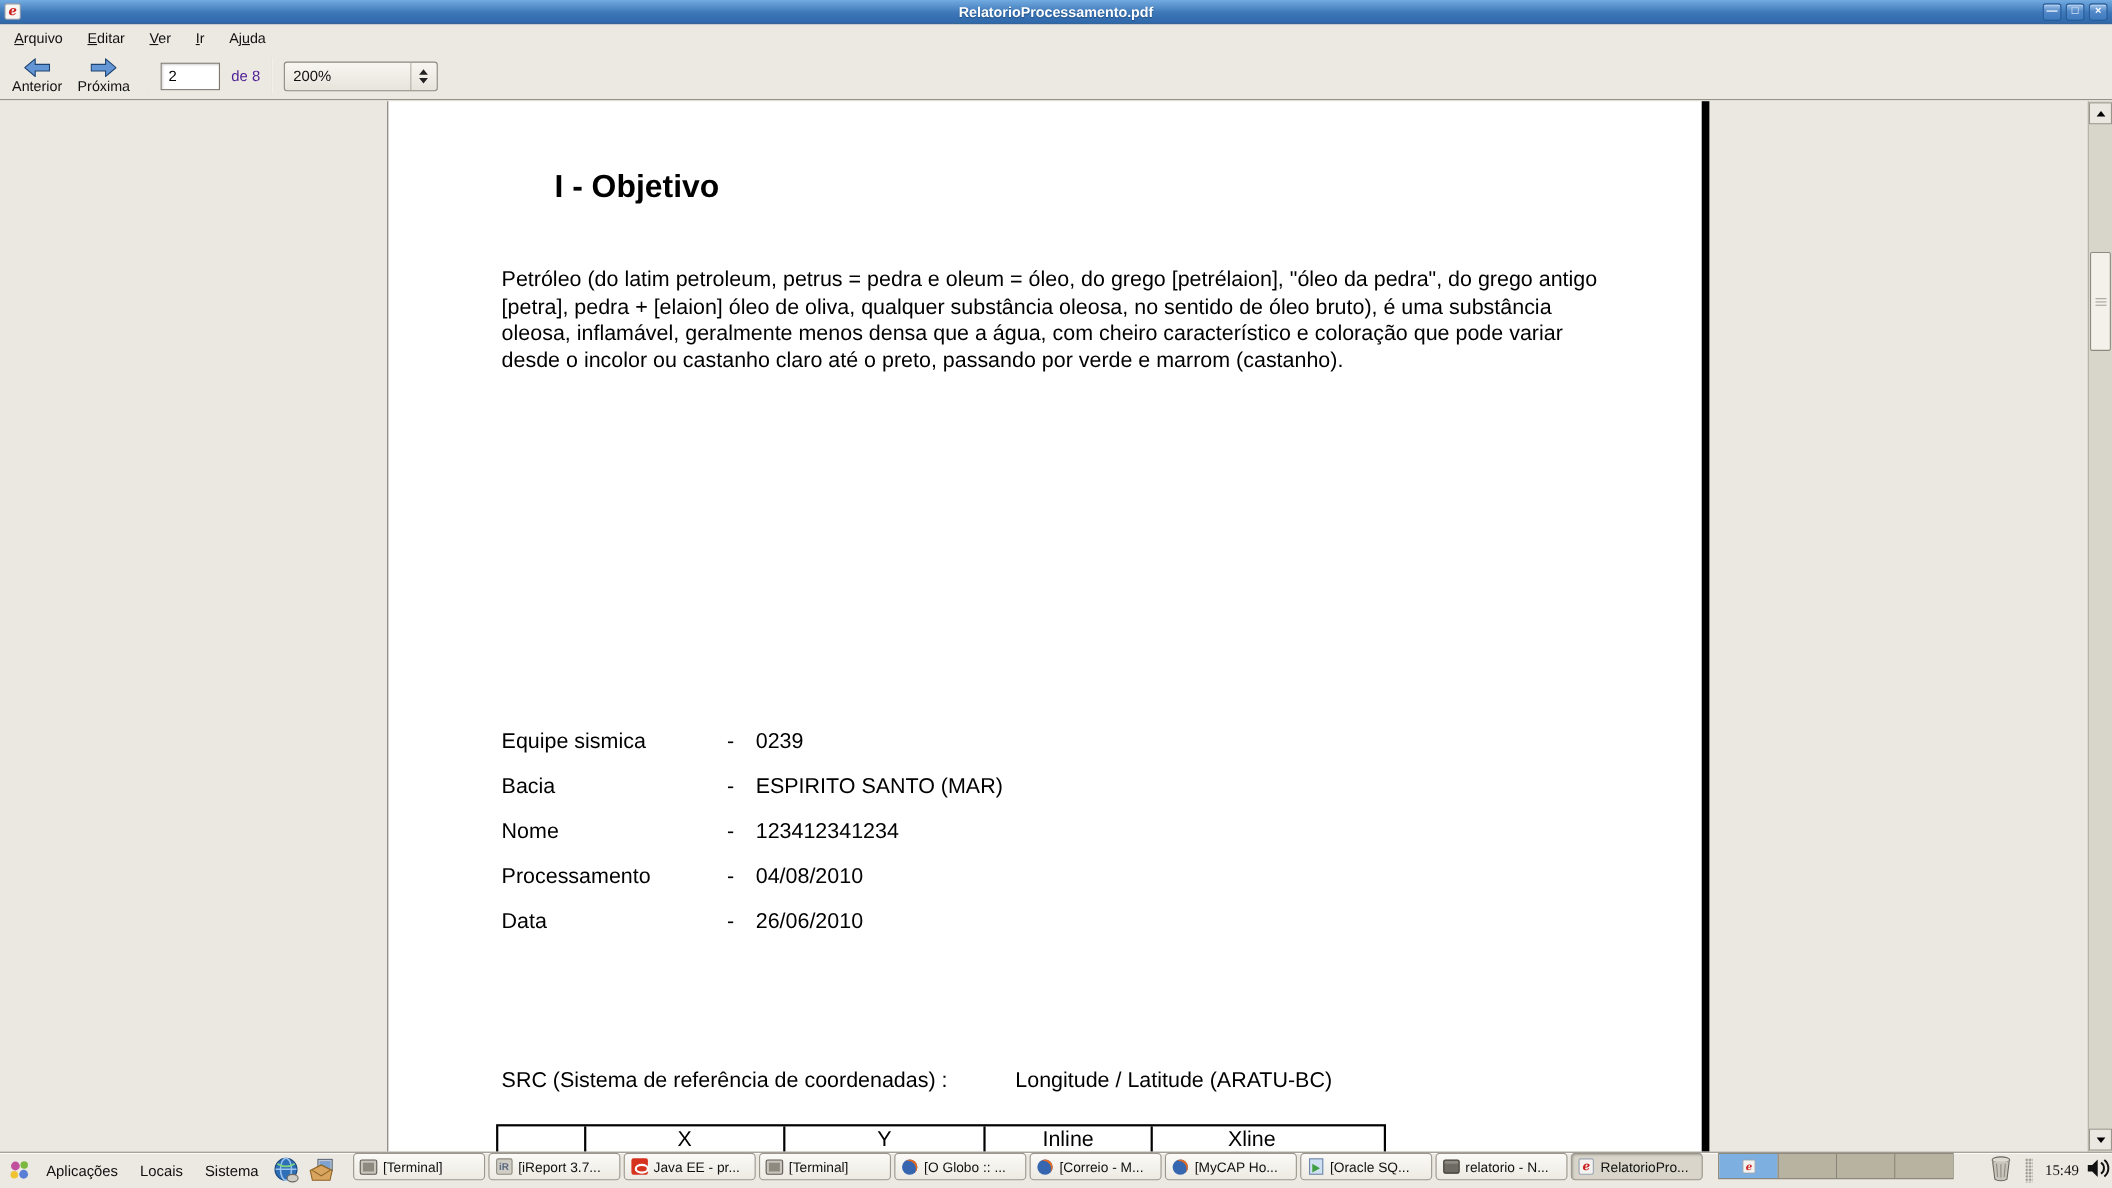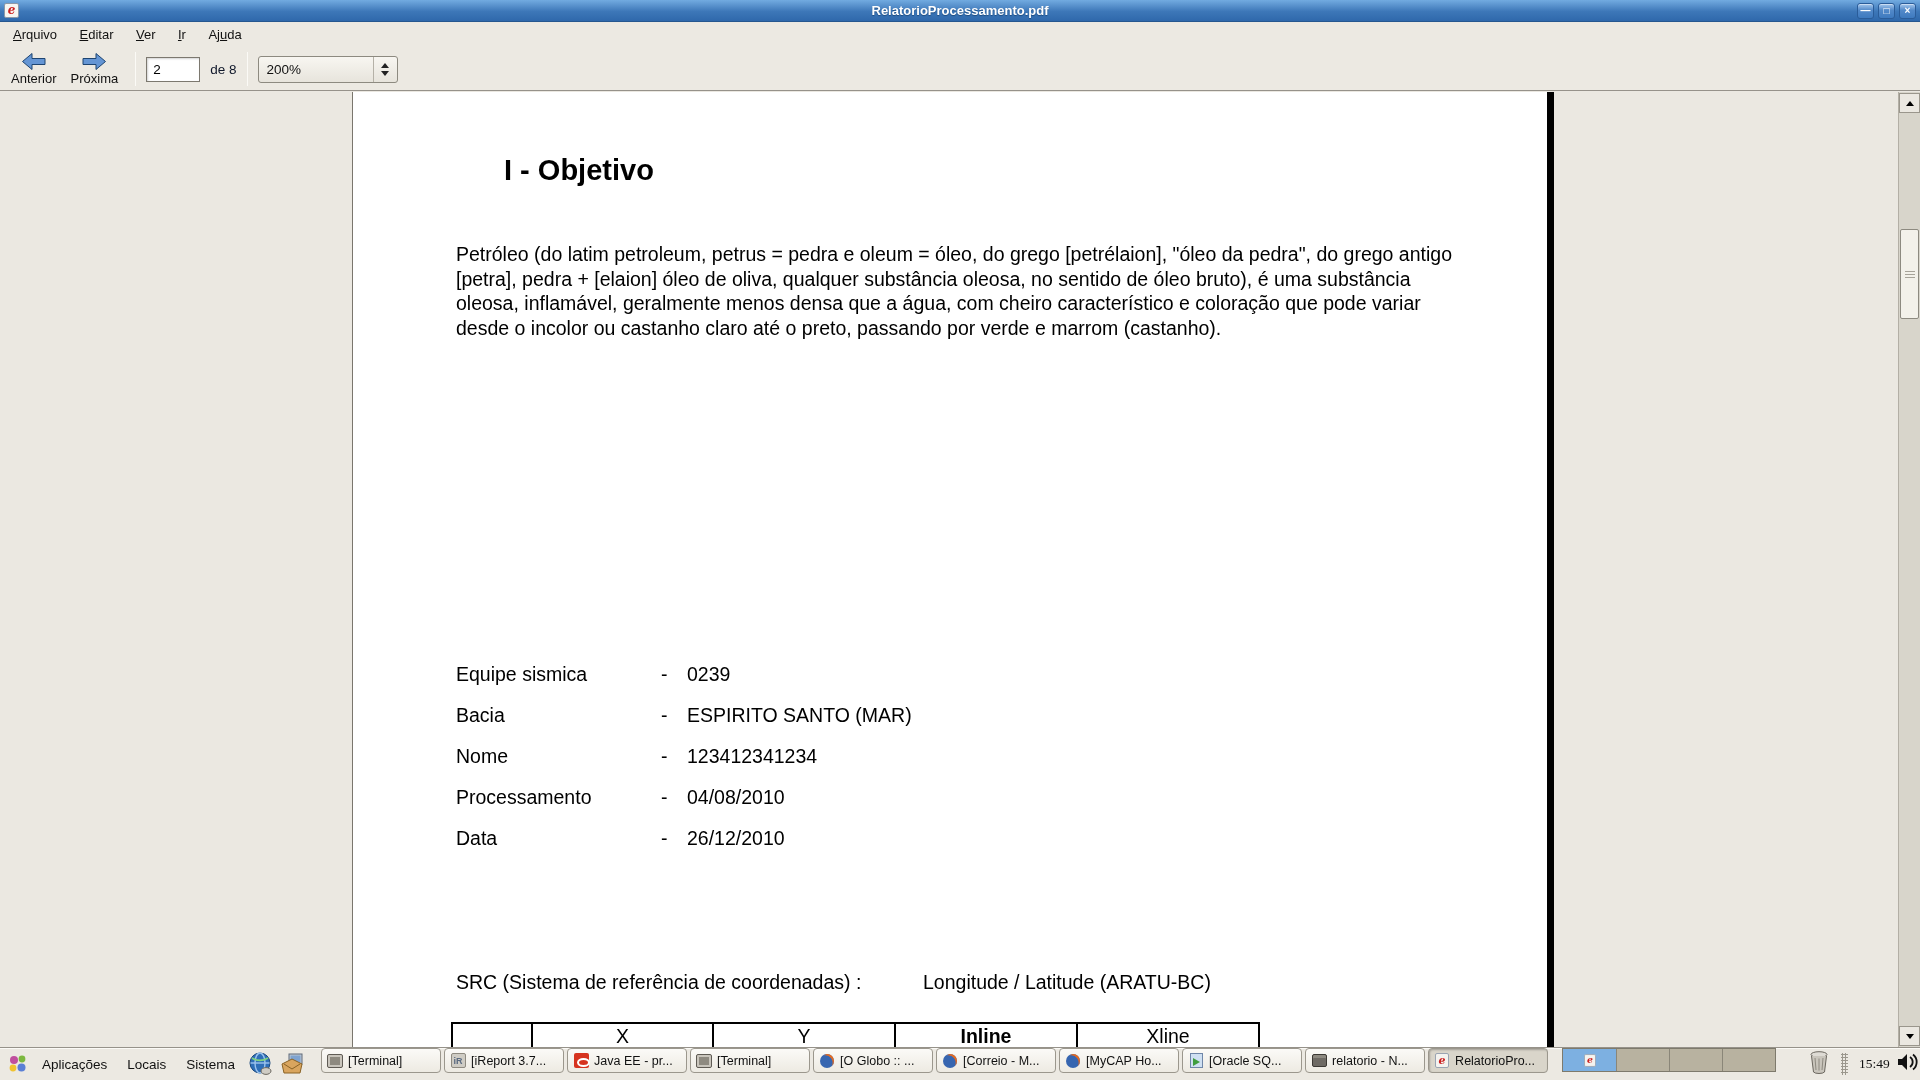--- a/index.html
+++ b/index.html
@@ -34,7 +34,7 @@
   .tsep { width:1px; height:34px; background:#c3bfb5; border-right:1px solid #fbfaf6; margin:0 10px; }
   .pageinput { width:54px; height:25px; border:1px solid #7c786f; background:#fff; font-size:13.5px;
     padding-left:6px; font-family:"Liberation Sans",sans-serif; box-shadow:inset 1px 1px 2px rgba(0,0,0,.18); }
-  .pagetotal { margin-left:10px; font-size:13.5px; color:#0f172a; }
+  .pagetotal { margin-left:10px; font-size:13.5px; color:#4c1d95; }
   .zoombox { width:140px; height:27px; border:1px solid #8d8a80; border-radius:3px;
     background:linear-gradient(#f8f6f1,#e7e4dc); display:flex; align-items:center; padding-left:8px;
     font-size:13.5px; color:#111;gap:32px; }

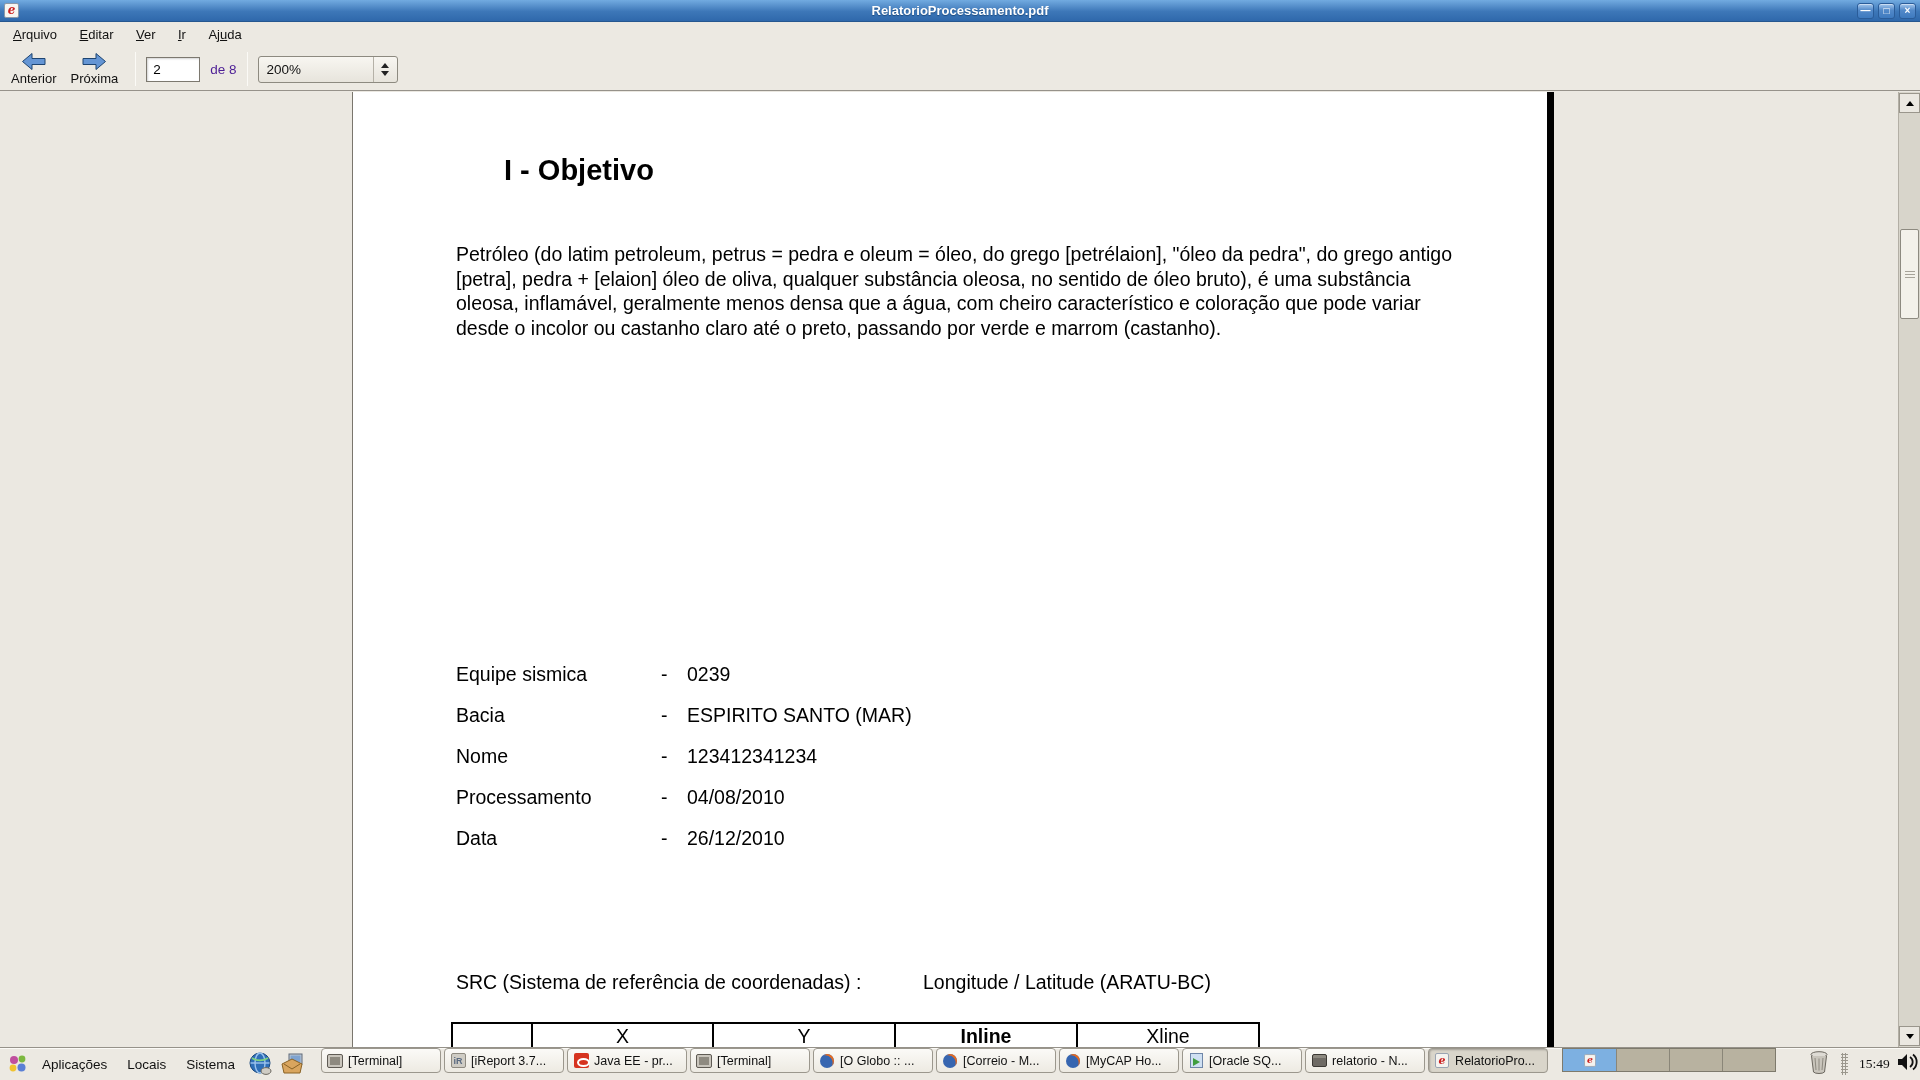--- a/index.html
+++ b/index.html
@@ -187,7 +187,7 @@
       <div class="info-row" style="top:735px;">
         <span class="info-label">Data</span>
         <span class="info-sep">-</span>
-        <span class="info-value">26/12/2010</span>
+        <span class="info-value">26/06/2010</span>
       </div>
 
       <div class="src-line">SRC (Sistema de referência de coordenadas) :</div>

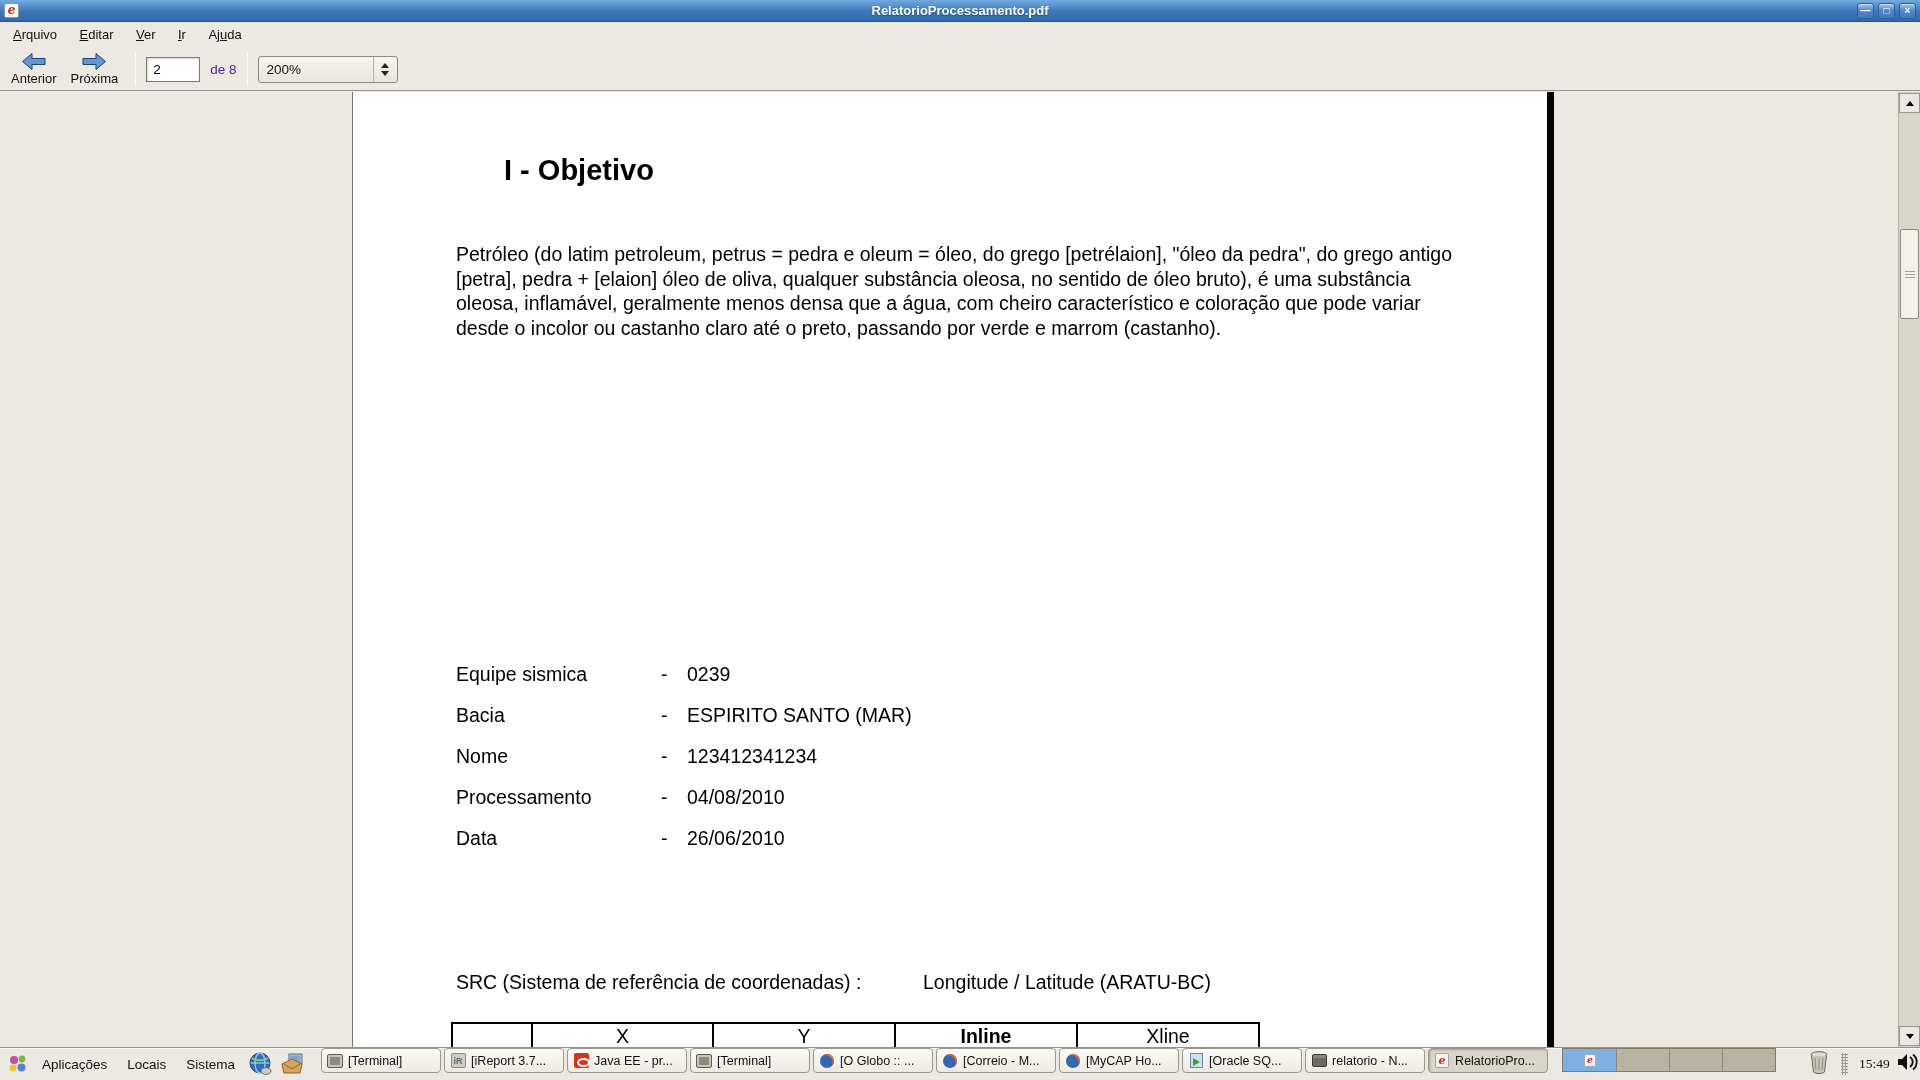--- a/index.html
+++ b/index.html
@@ -197,7 +197,7 @@
         <div class="pdf-th" style="width:80px;"></div>
         <div class="pdf-th" style="width:181px;">X</div>
         <div class="pdf-th" style="width:182px;">Y</div>
-        <div class="pdf-th" style="width:182px;font-weight:bold;">Inline</div>
+        <div class="pdf-th" style="width:152px;">Inline</div>
         <div class="pdf-th" style="width:180px;">Xline</div>
       </div>
     </div>

